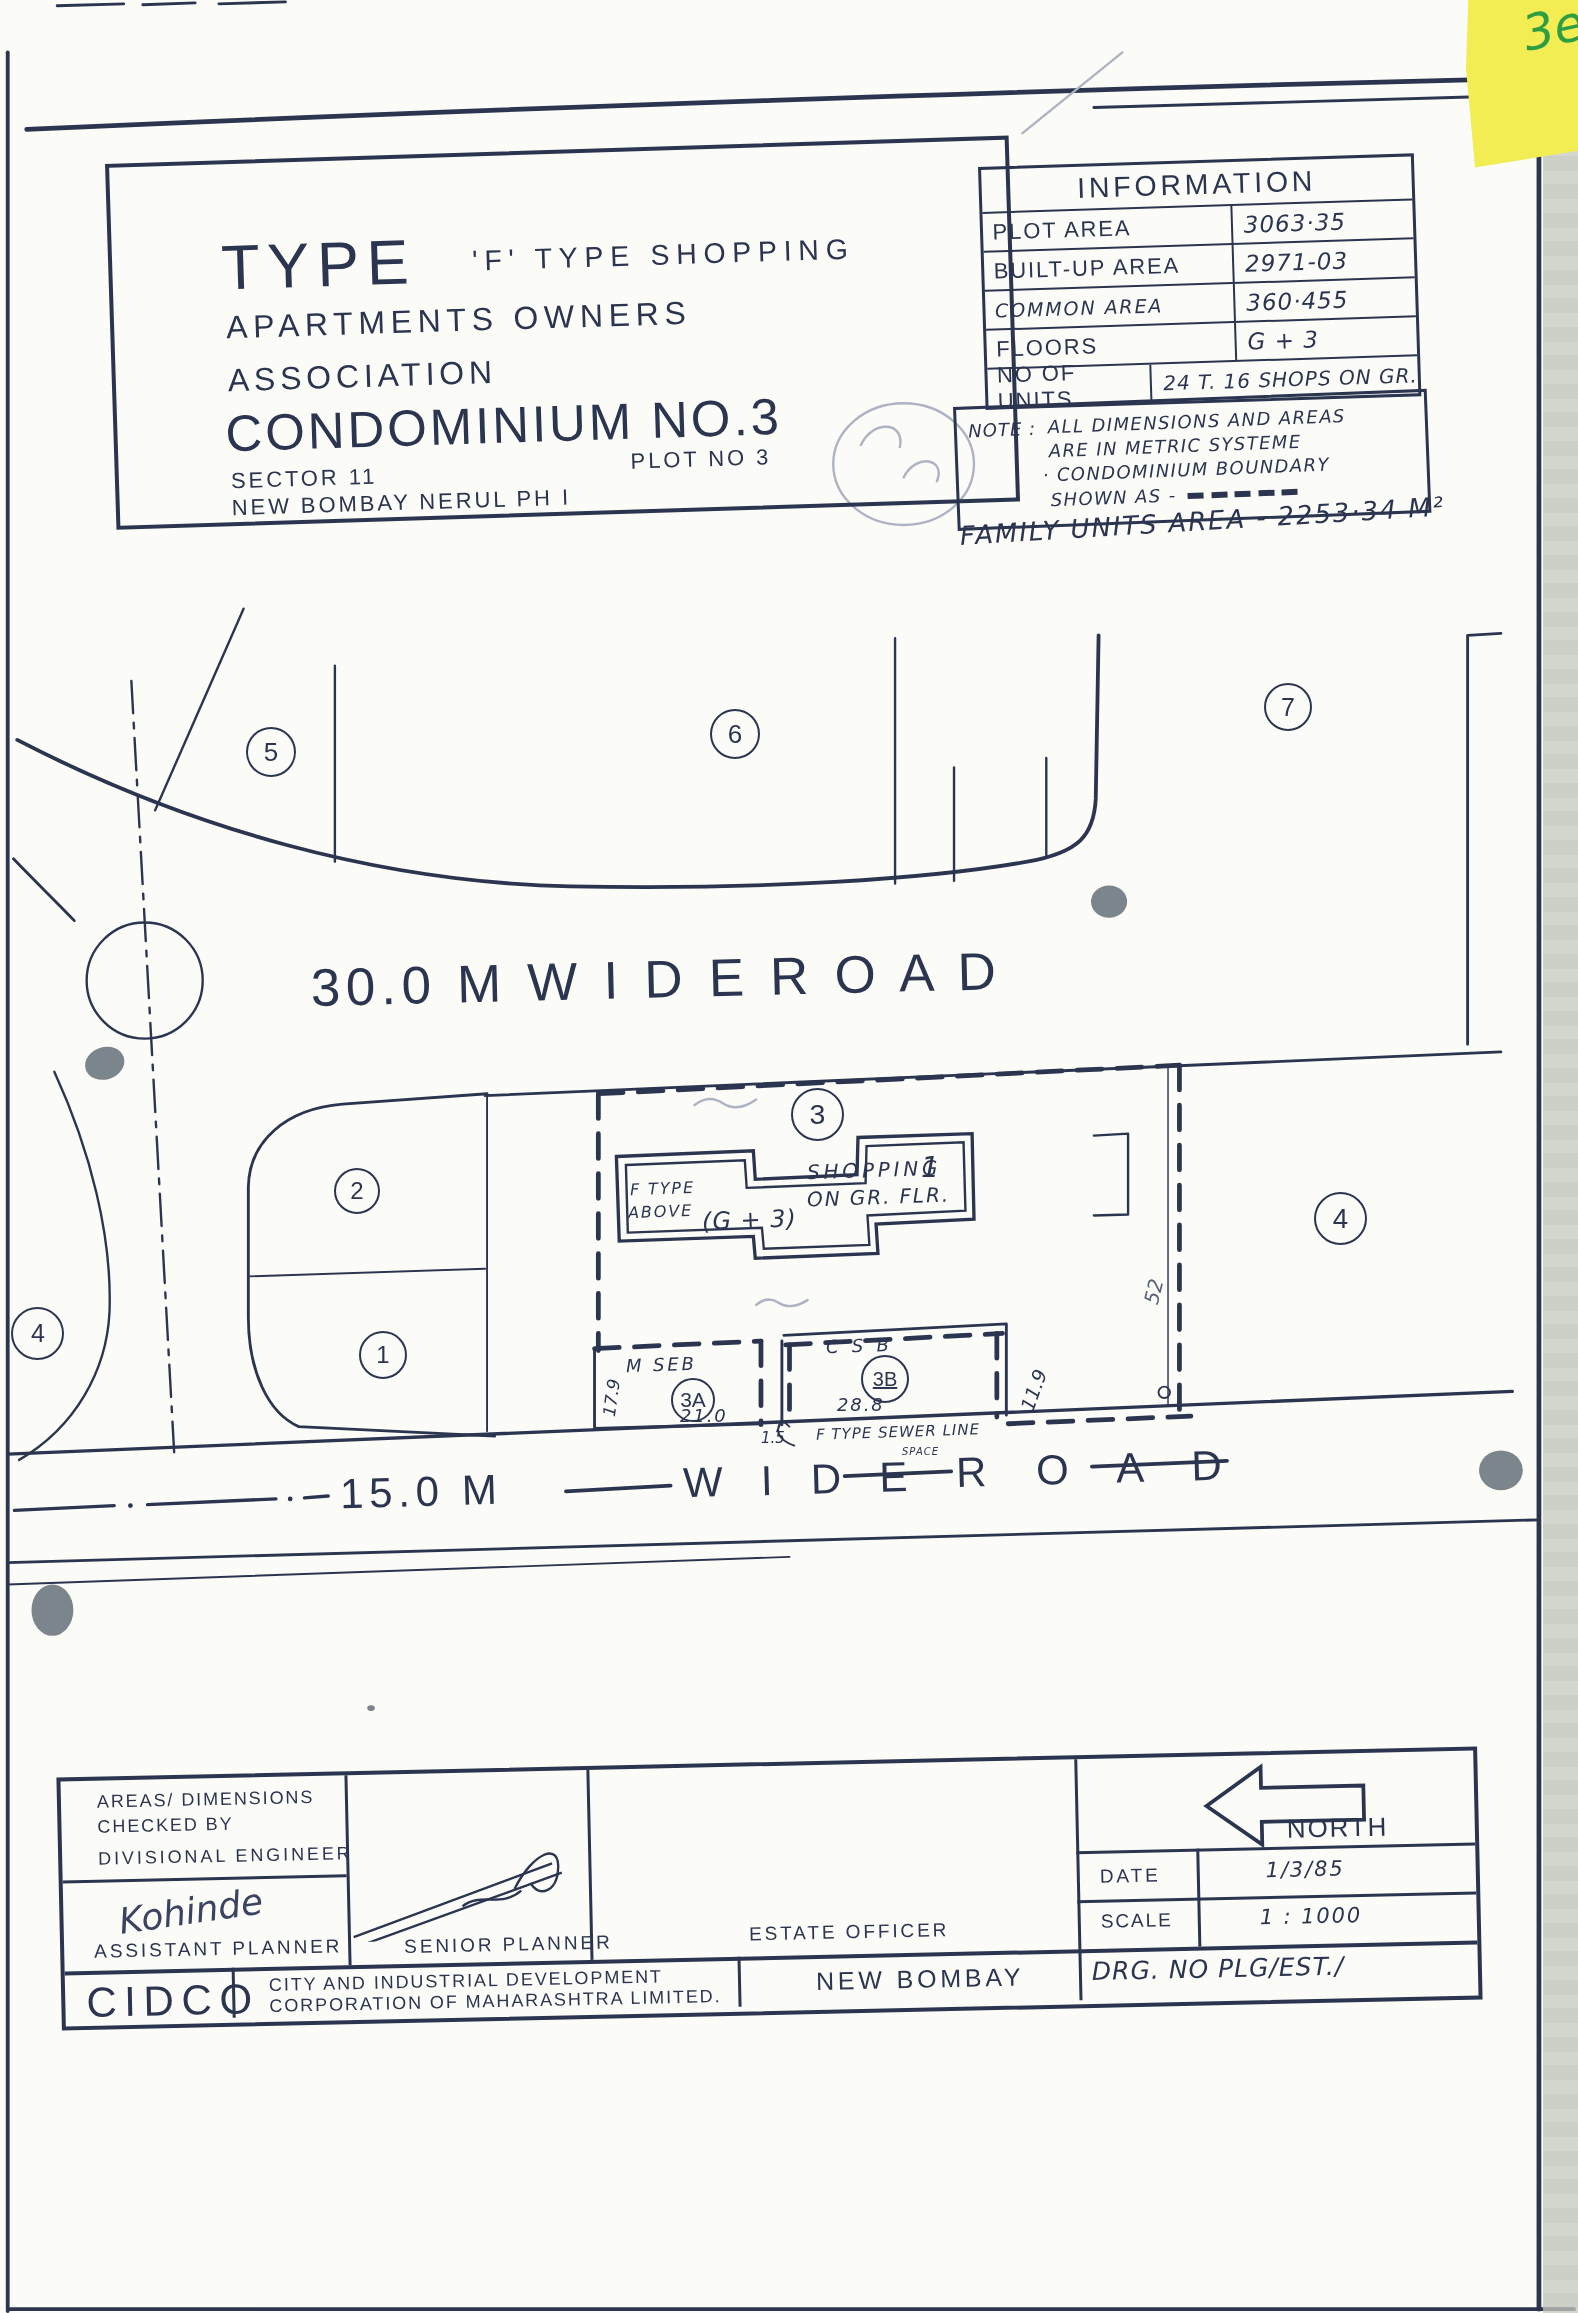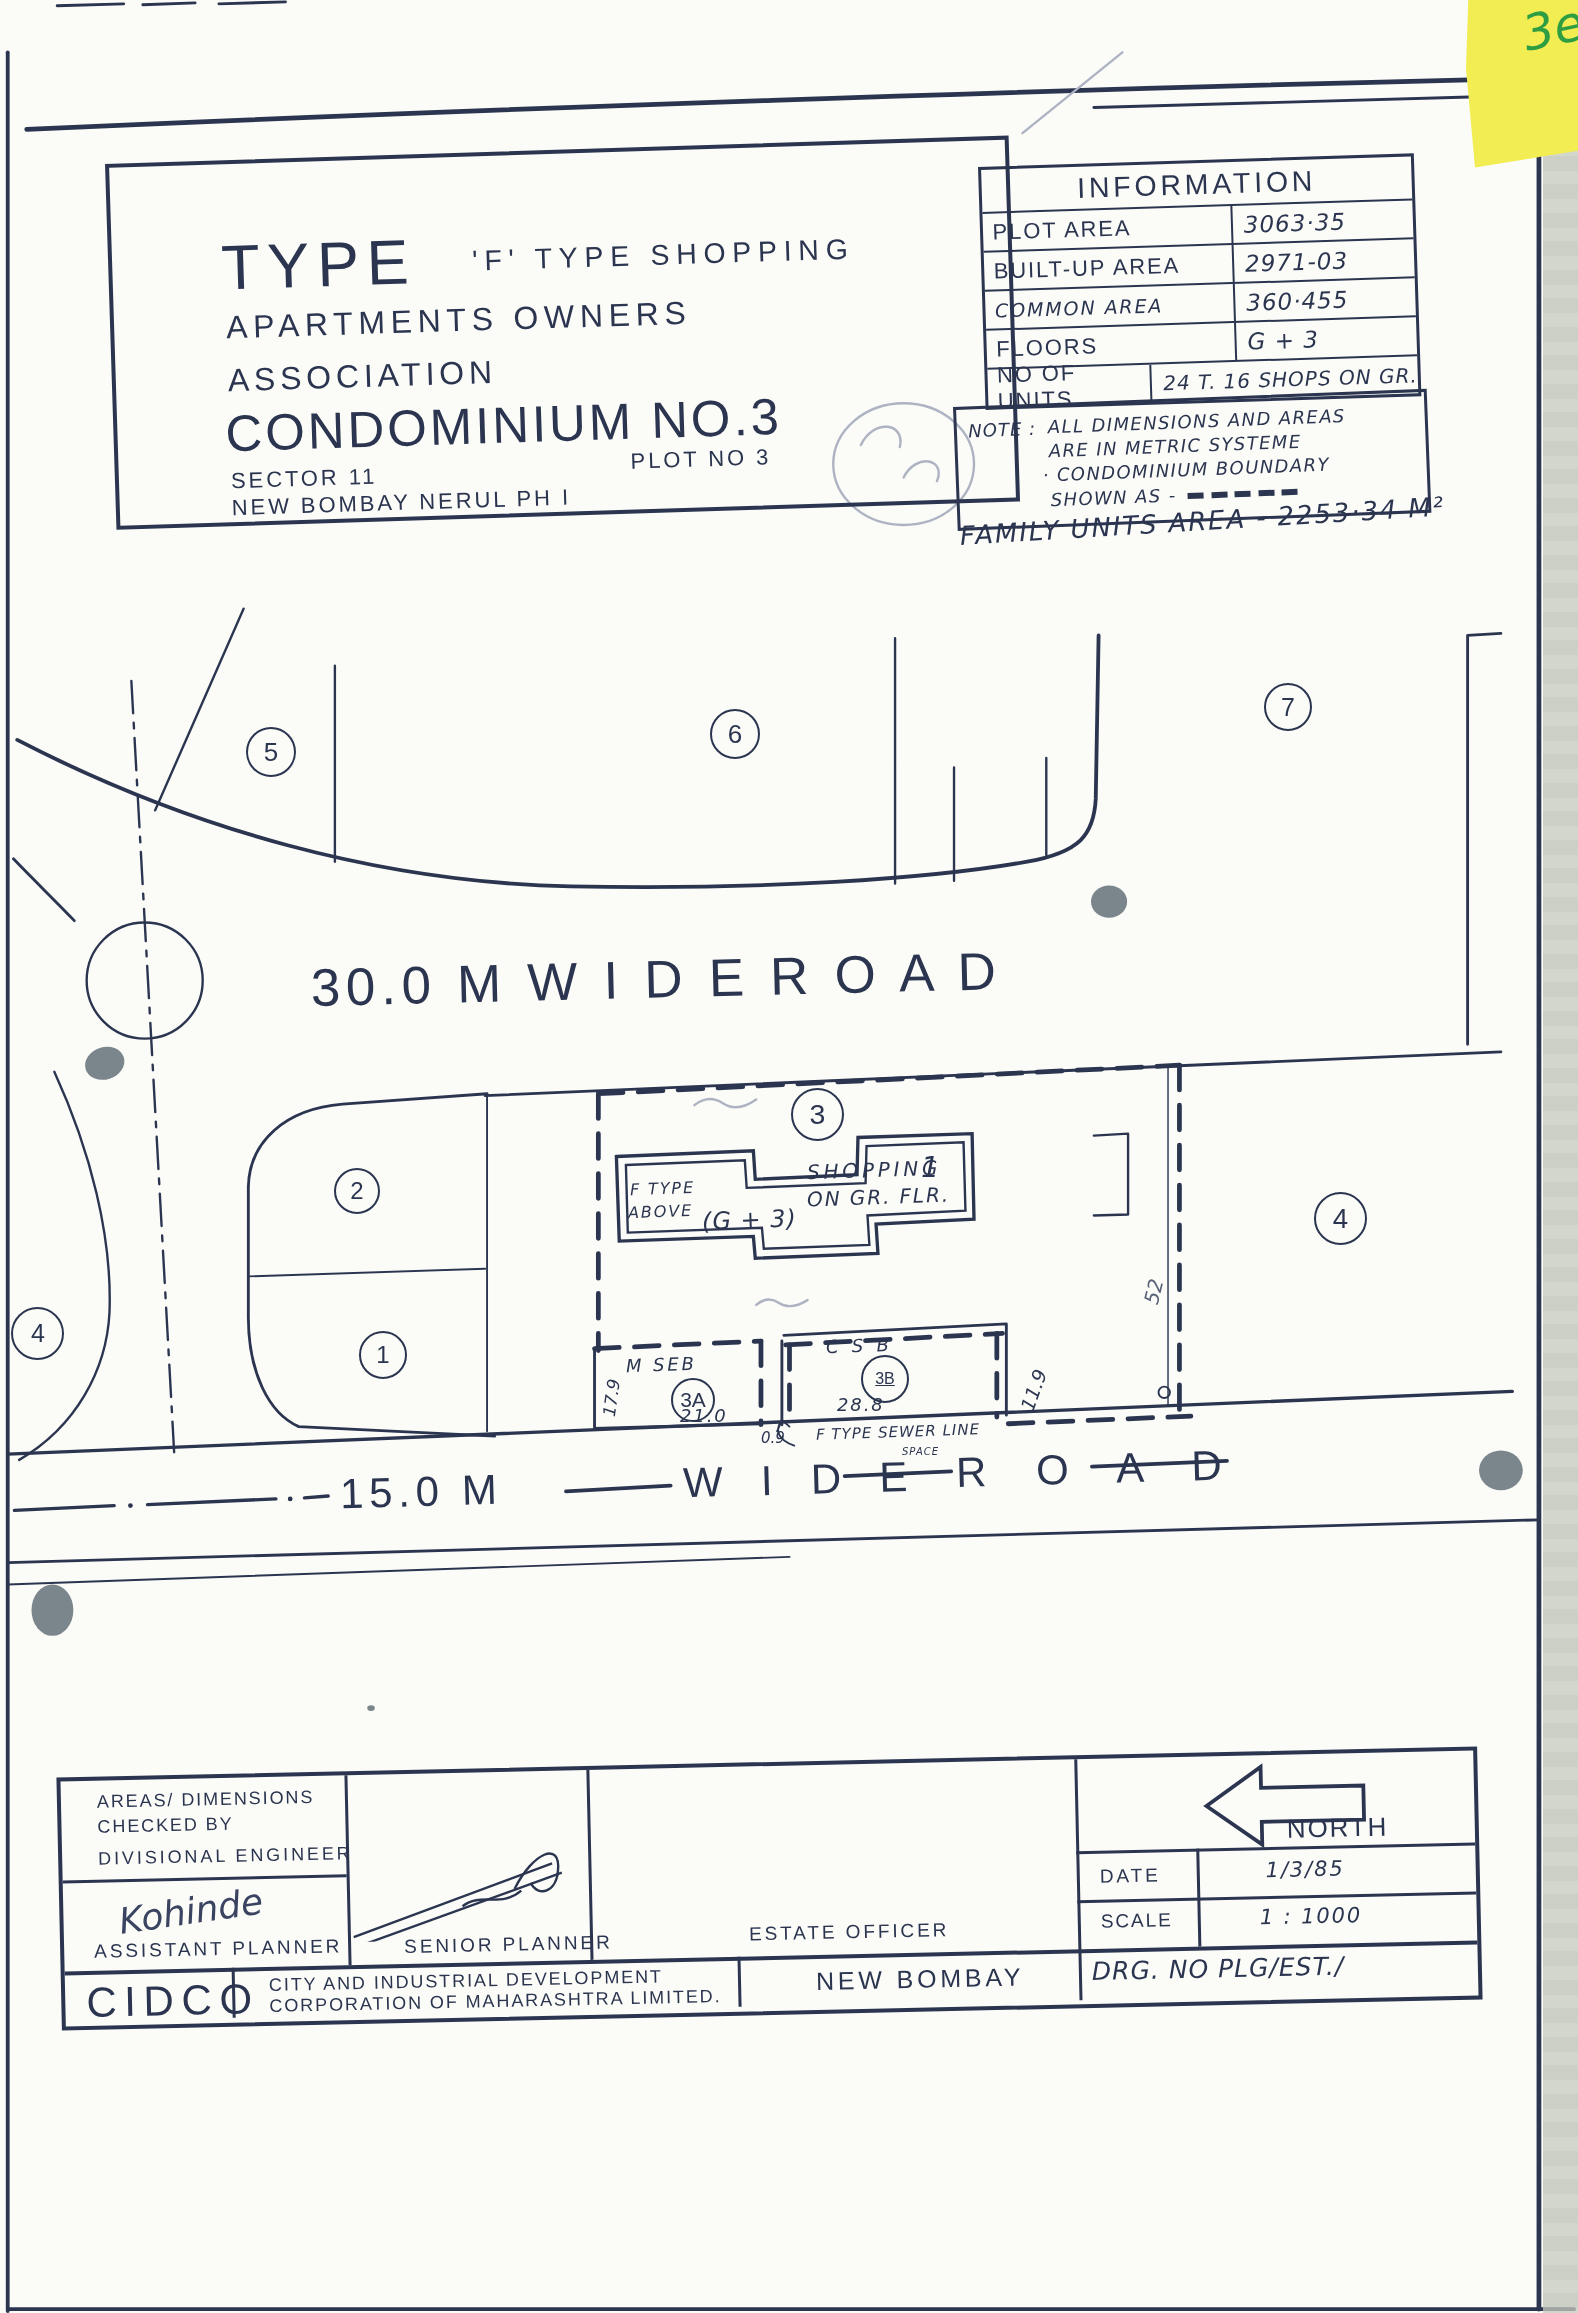--- a/index.html
+++ b/index.html
@@ -195,7 +195,7 @@
   <div class="pnum" style="left:11.4px;top:1307px;width:49px;height:49px;font-size:25px;">4</div>
   <div class="pnum" style="left:1314px;top:1192px;width:49px;height:49px;font-size:27.6px;">4</div>
   <div class="pnum" style="left:671px;top:1378px;width:40px;height:40px;font-size:21px;border-width:2.4px;">3A</div>
-  <div class="pnum" style="left:861px;top:1355px;width:44px;height:44px;font-size:16px;border-width:2.4px;text-decoration:underline;">3B</div>
+  <div class="pnum" style="left:861px;top:1355px;width:44px;height:44px;font-size:20px;border-width:2.4px;text-decoration:underline;">3B</div>
 
   <div class="t hand" style="left:630px;top:1179px;font-size:16px;letter-spacing:1.9px;transform:rotate(-2deg);">F TYPE</div>
   <div class="t hand" style="left:628px;top:1202px;font-size:16px;letter-spacing:1.9px;transform:rotate(-2deg);">ABOVE</div>

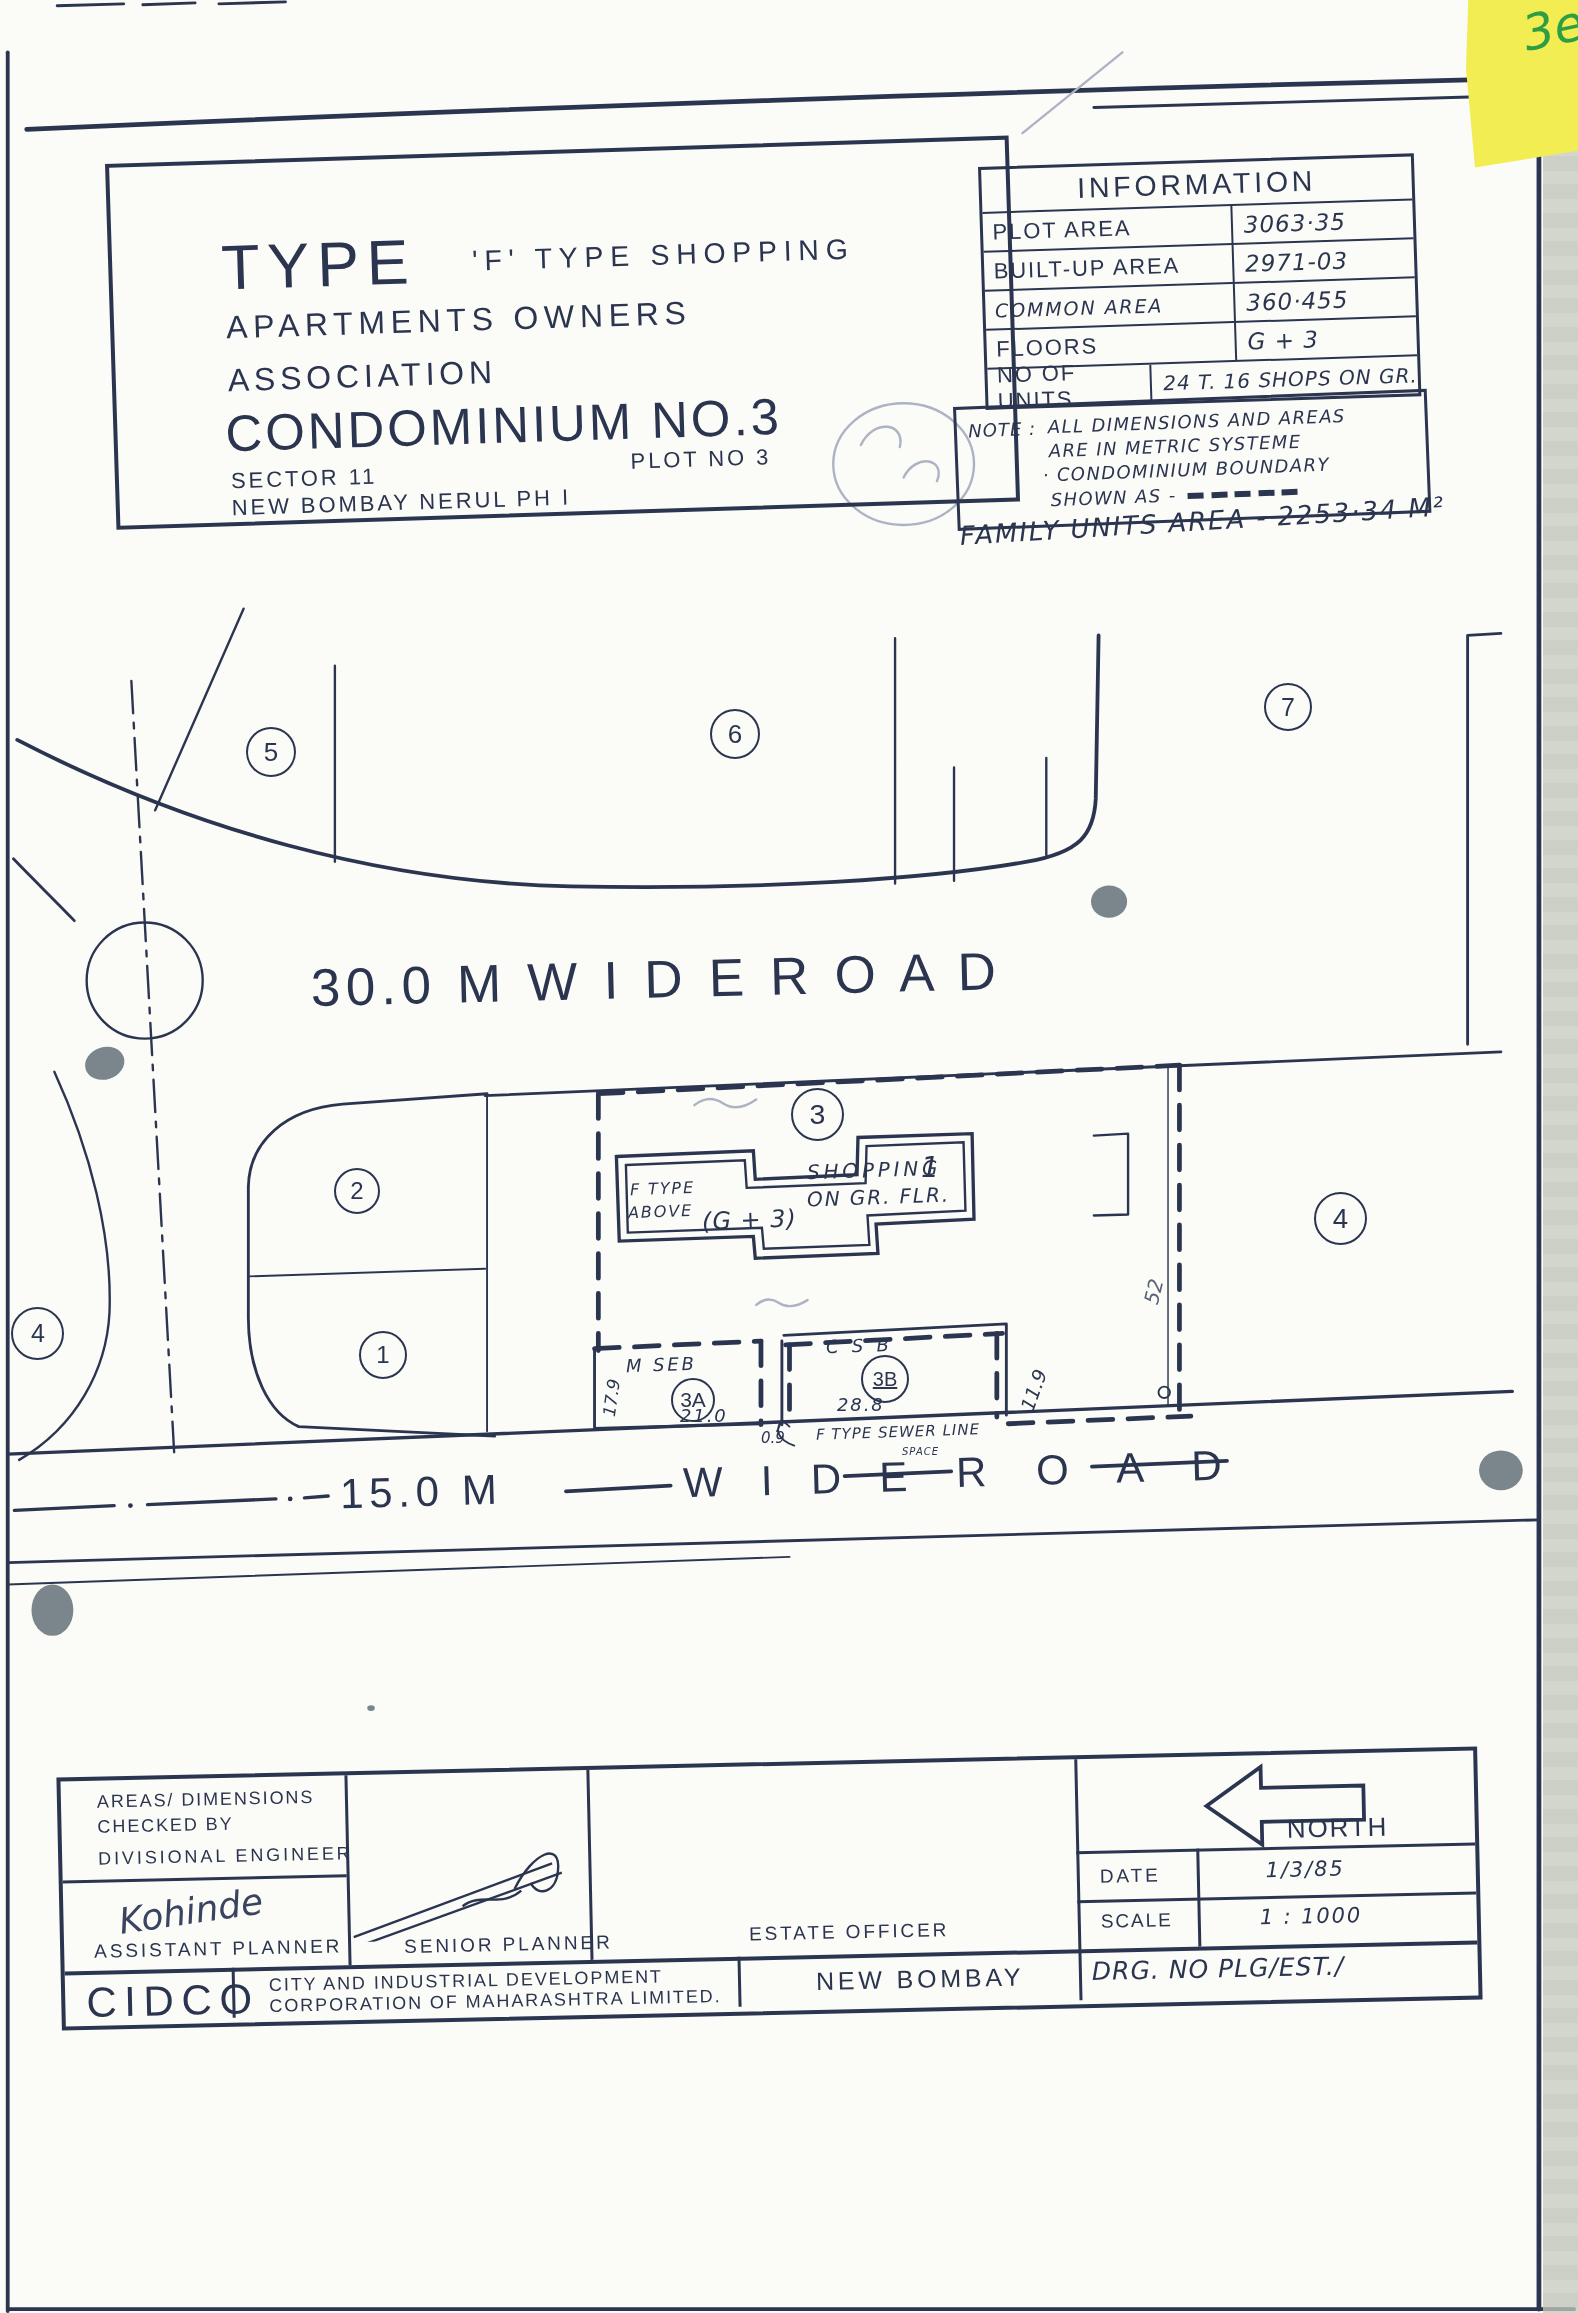--- a/index.html
+++ b/index.html
@@ -208,7 +208,7 @@
   <div class="t hand" style="left:826px;top:1335px;font-size:18px;letter-spacing:3.8px;transform:rotate(-2deg);">C S B</div>
   <div class="t hand" style="left:652px;top:1405px;font-size:18px;letter-spacing:1.9px;margin-left:28px;">21.0</div>
   <div class="t hand" style="left:599px;top:1415px;font-size:17px;transform:rotate(-82deg);transform-origin:left top;">17.9</div>
-  <div class="t hand" style="left:761px;top:1429px;font-size:15px;">0.9</div>
+  <div class="t hand" style="left:761px;top:1429px;font-size:15px;">1.5</div>
   <div class="t hand" style="left:837px;top:1394px;font-size:18px;letter-spacing:1.9px;">28.8</div>
   <div class="t hand" style="left:1016px;top:1406px;font-size:19px;transform:rotate(-70deg);transform-origin:left top;">11.9</div>
   <div class="t hand pencil" style="left:1139px;top:1301px;font-size:20px;transform:rotate(-76deg);transform-origin:left top;color:#5a6378;">52</div>

